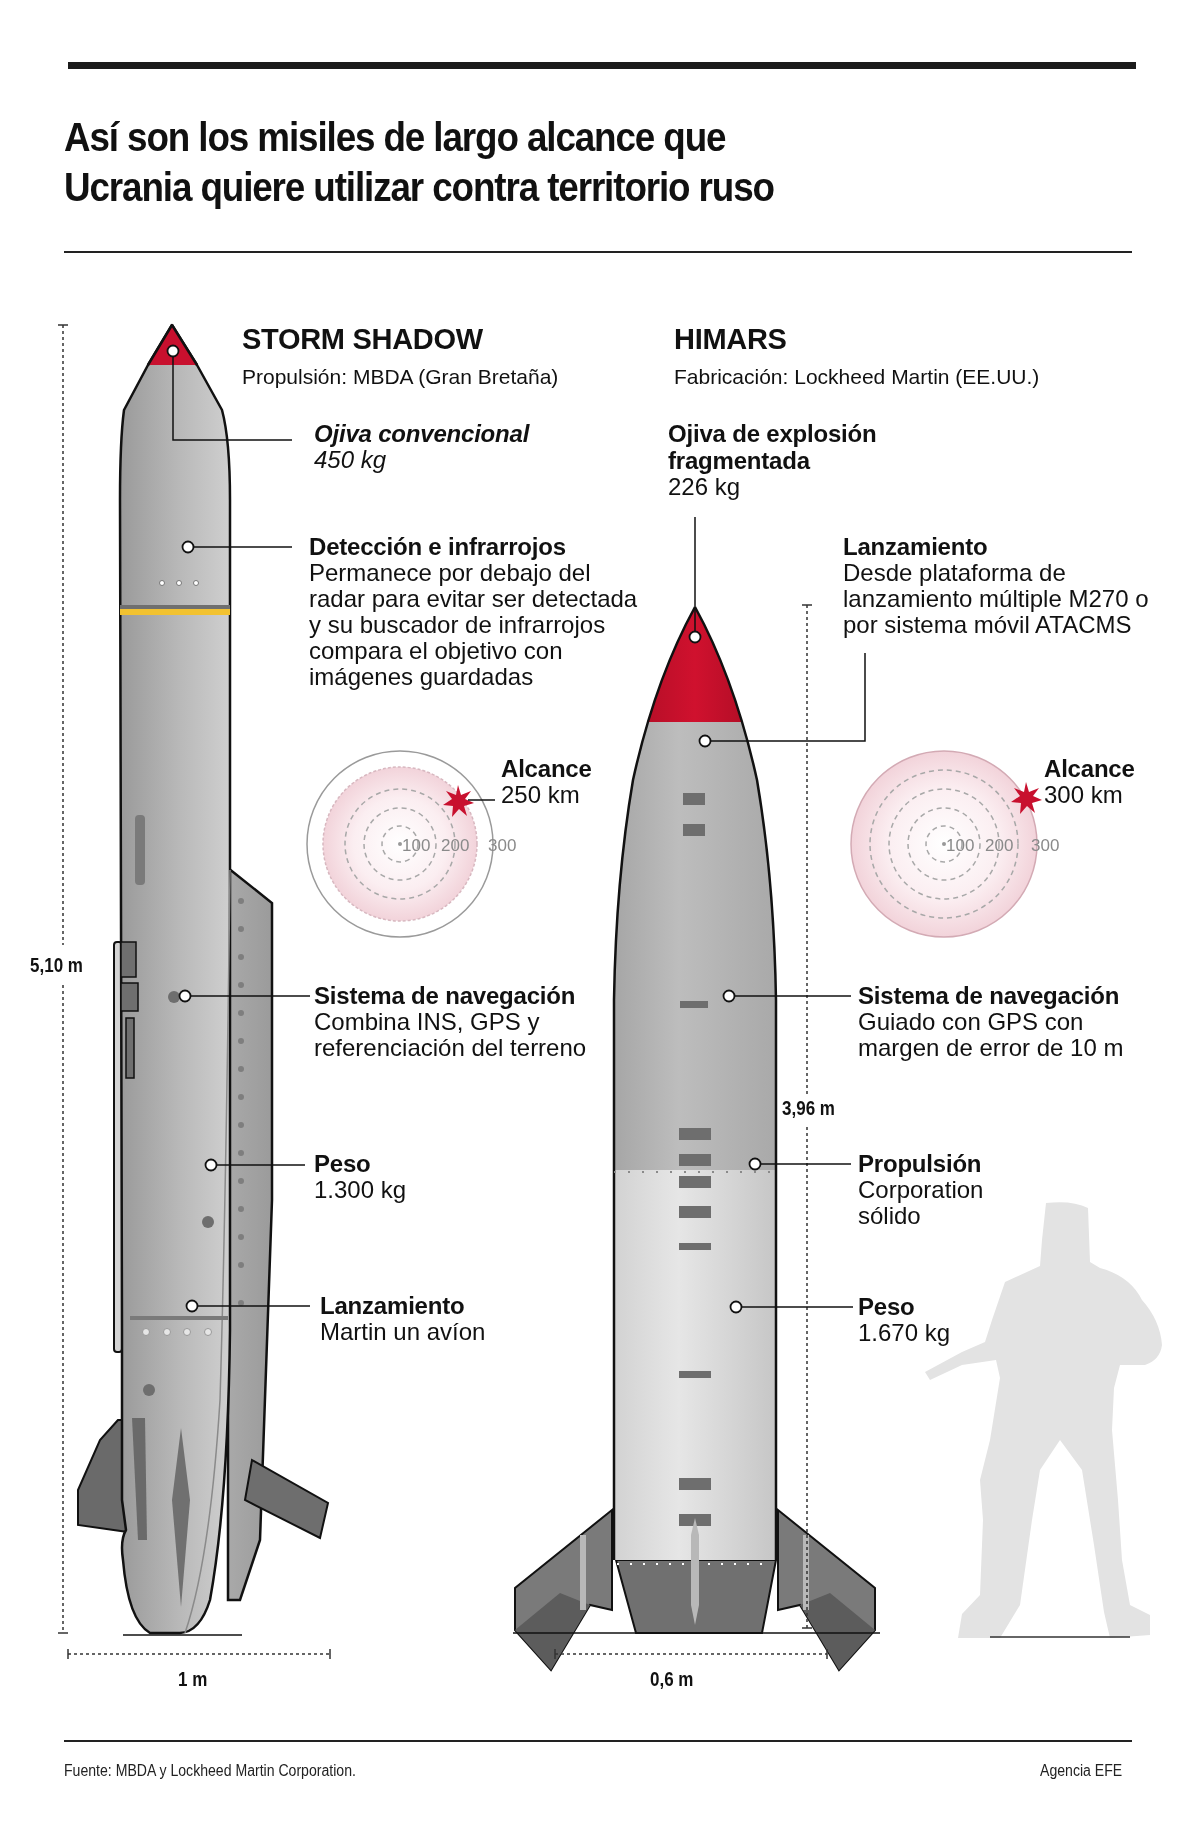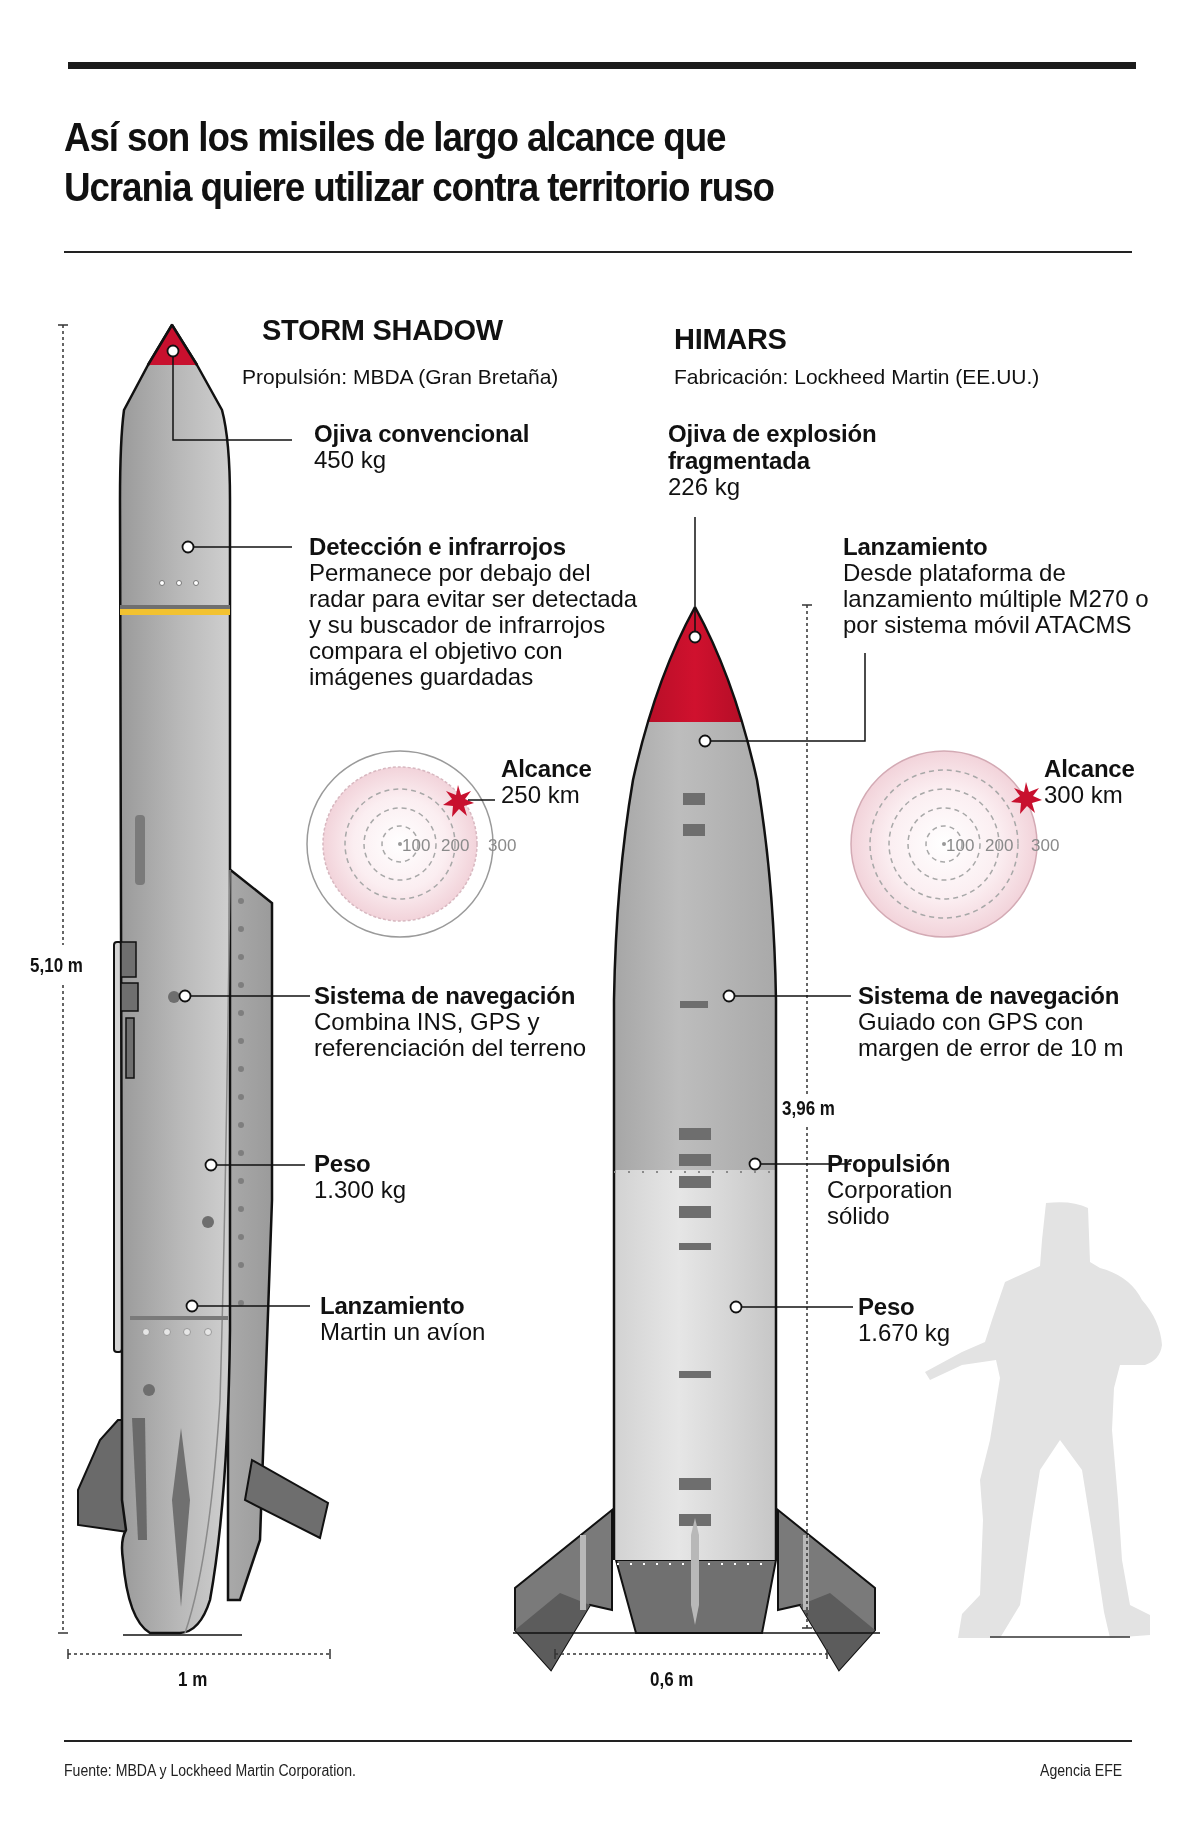--- a/index.html
+++ b/index.html
@@ -241,7 +241,7 @@
   <line x1="990" y1="1637" x2="1130" y2="1637" stroke="#333" stroke-width="1.5"></line>
 </svg>
 
-<div class="abs mname" style="left:242px; top:314px;margin-left:20px;">STORM SHADOW</div>
+<div class="abs mname" style="left:242px; top:323px;">STORM SHADOW</div>
 <div class="abs maker" style="left:242px; top:364px;">Propulsión: MBDA (Gran Bretaña)</div>
 
 <div class="abs" style="left:314px; top:420px;">

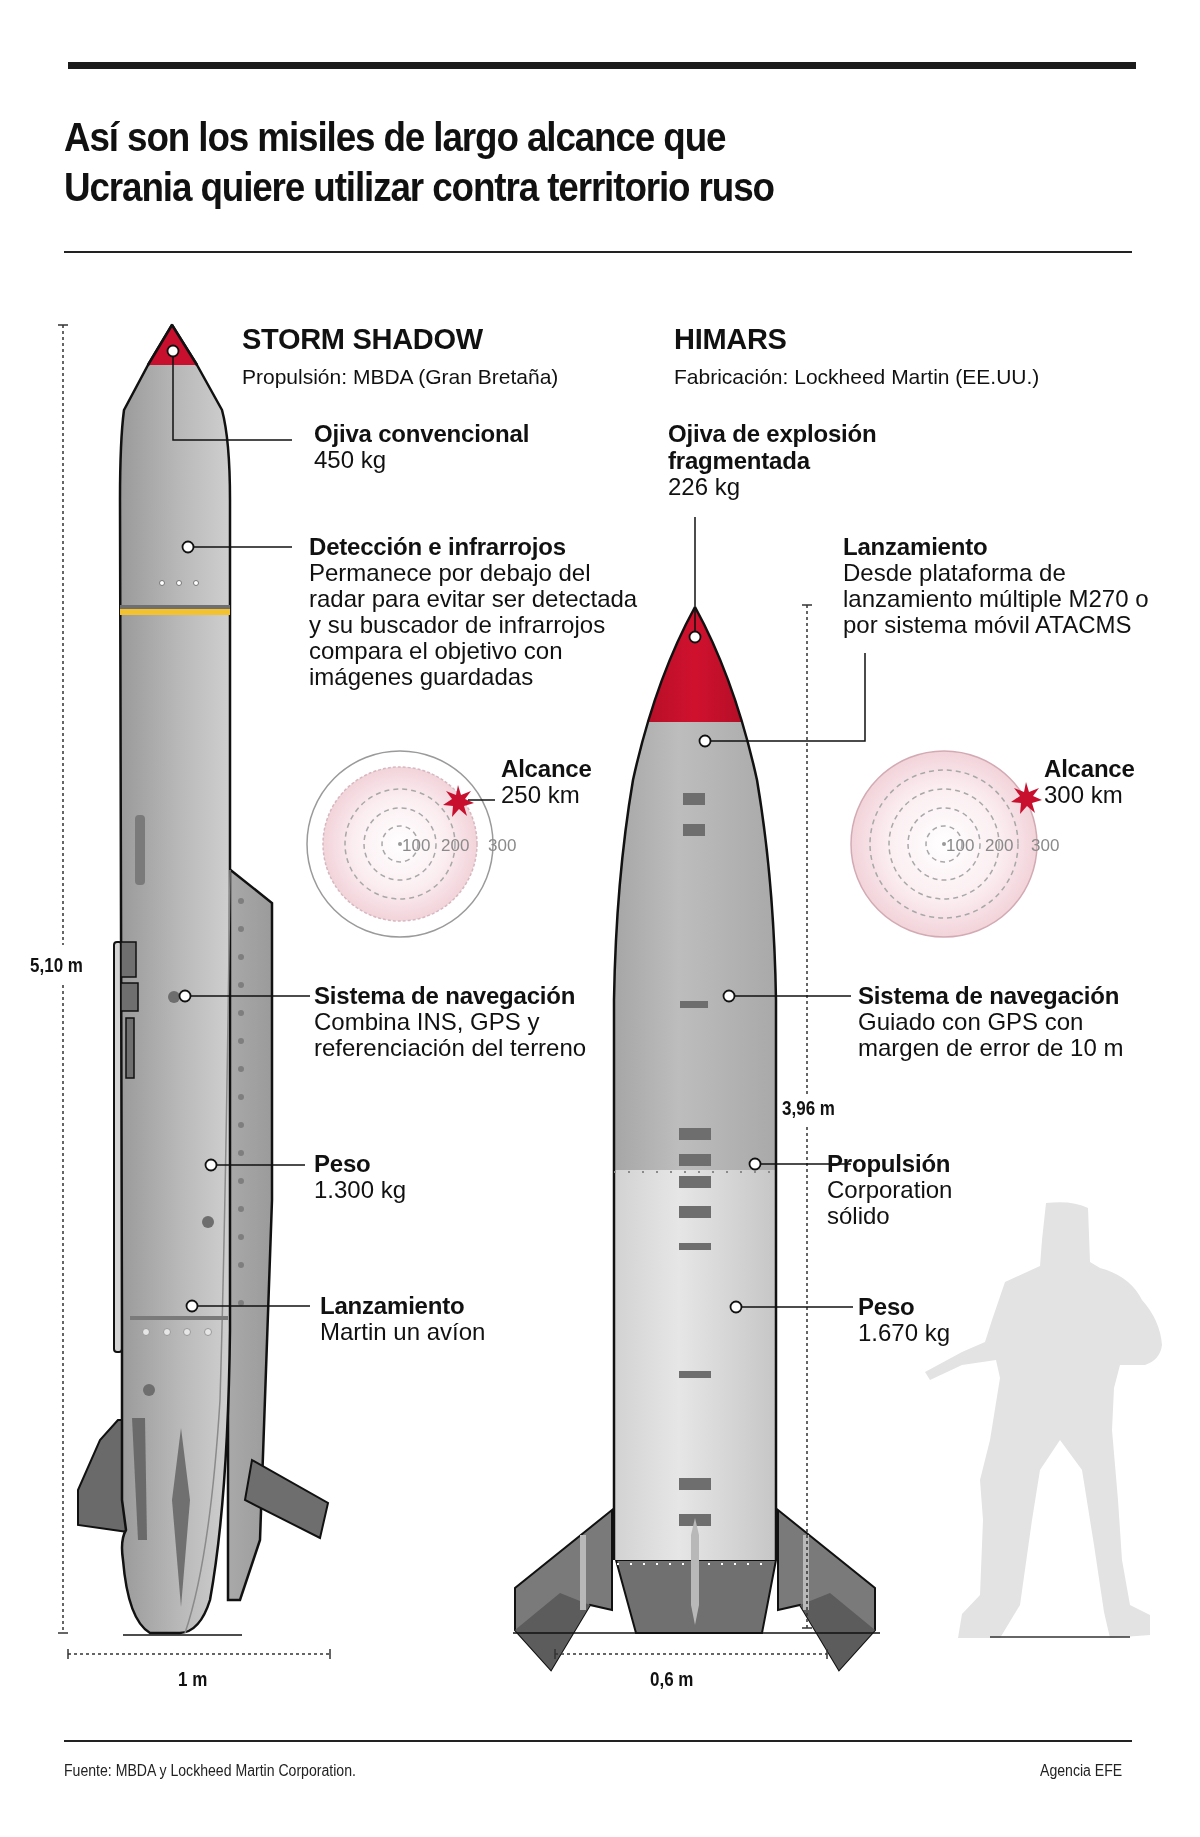--- a/index.html
+++ b/index.html
@@ -244,7 +244,7 @@
 <div class="abs mname" style="left:242px; top:323px;">STORM SHADOW</div>
 <div class="abs maker" style="left:242px; top:364px;">Propulsión: MBDA (Gran Bretaña)</div>
 
-<div class="abs" style="left:314px; top:420px;">
+<div class="abs" style="left:314px; top:420px;font-style:italic;">
   <div class="lbl-h">Ojiva convencional</div>
   <div class="lbl-t">450 kg</div>
 </div>

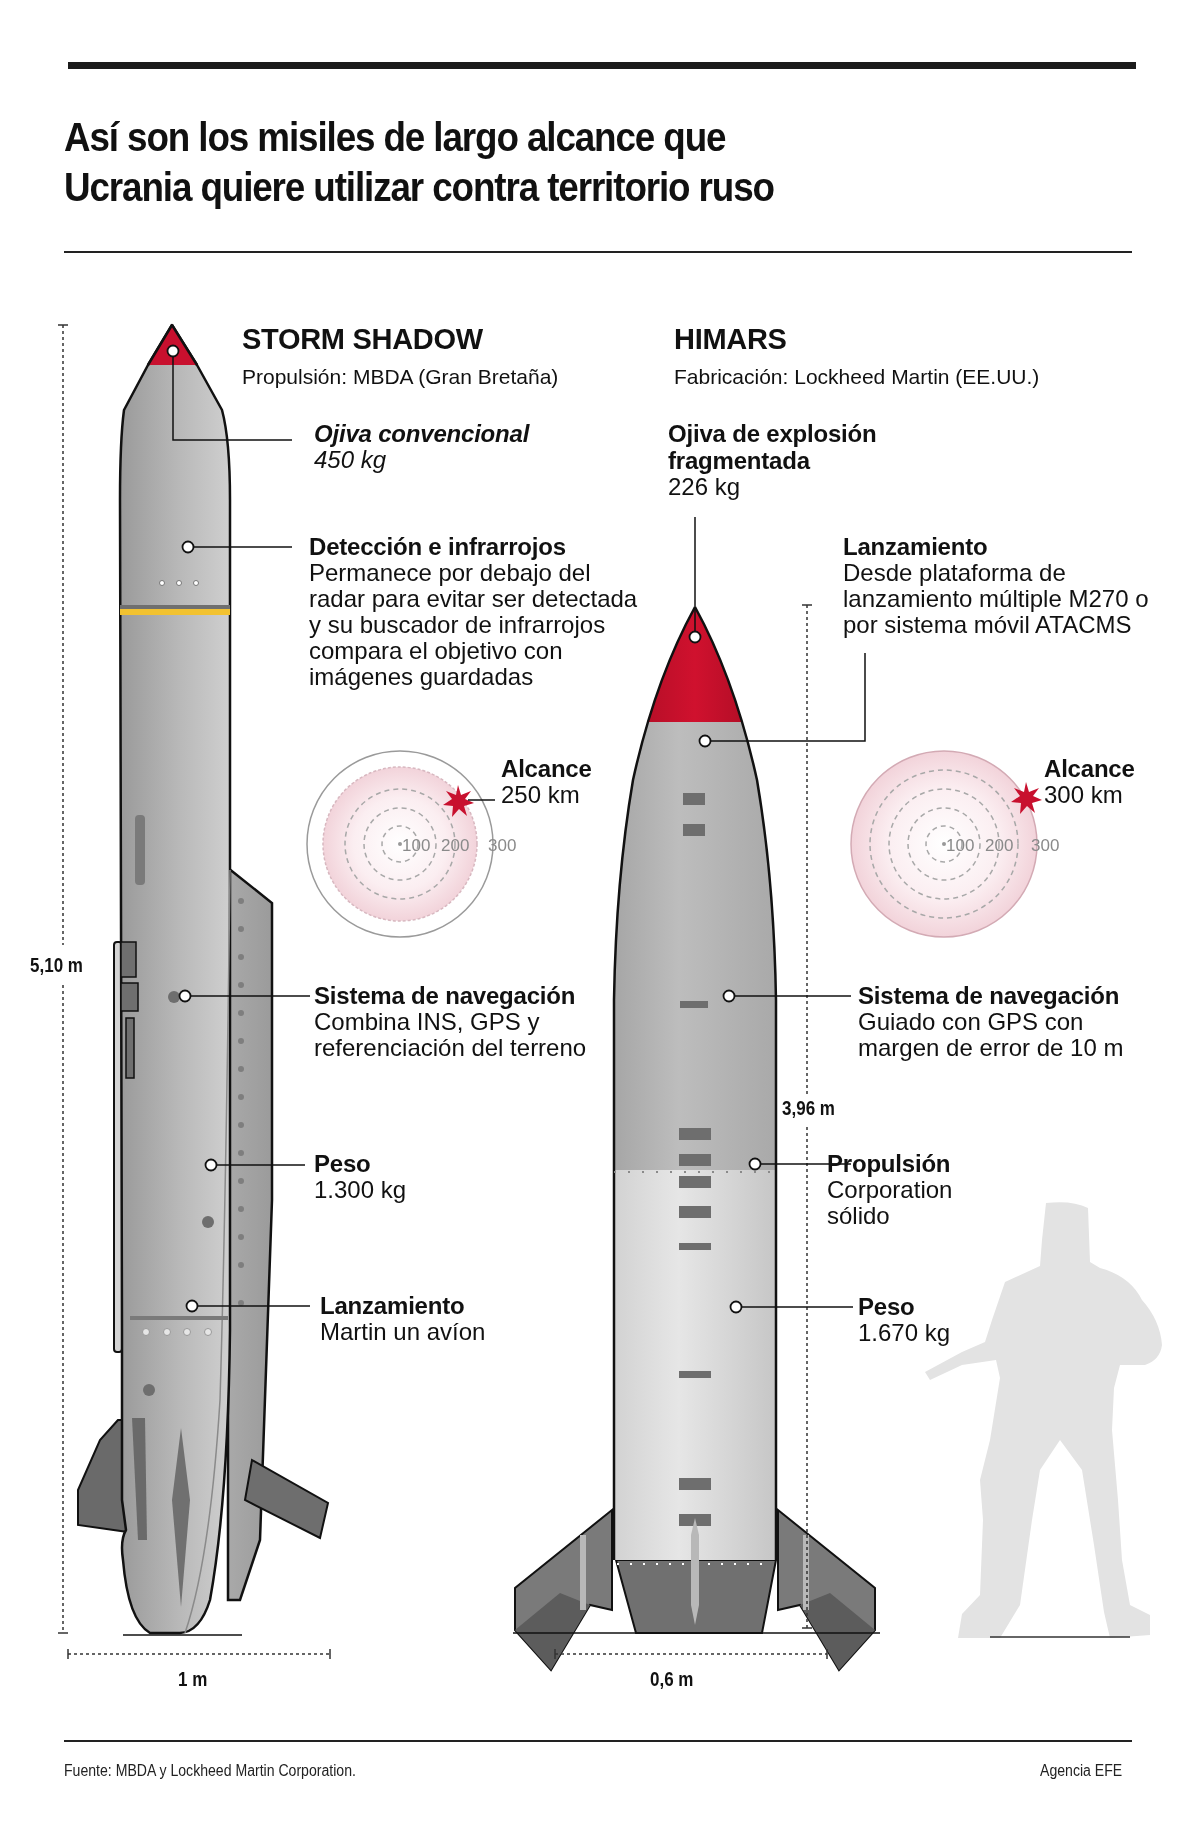--- a/index.html
+++ b/index.html
@@ -309,7 +309,7 @@
   <div class="lbl-t">margen de error de 10 m</div>
 </div>
 
-<div class="abs" style="left:827px; top:1150px;">
+<div class="abs" style="left:858px; top:1150px;">
   <div class="lbl-h">Propulsión</div>
   <div class="lbl-t">Corporation</div>
   <div class="lbl-t">sólido</div>

